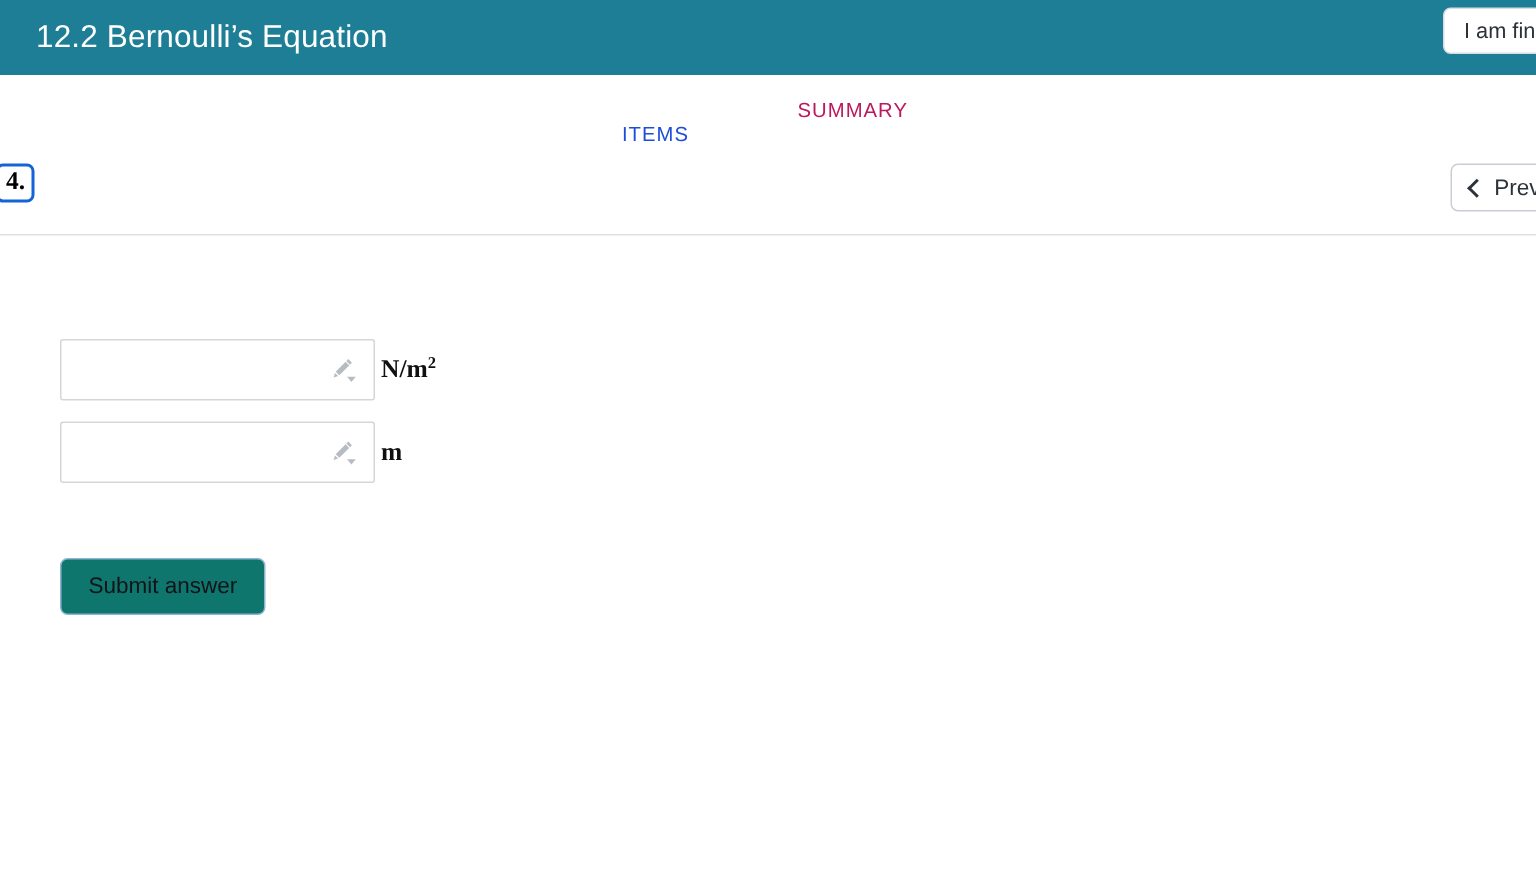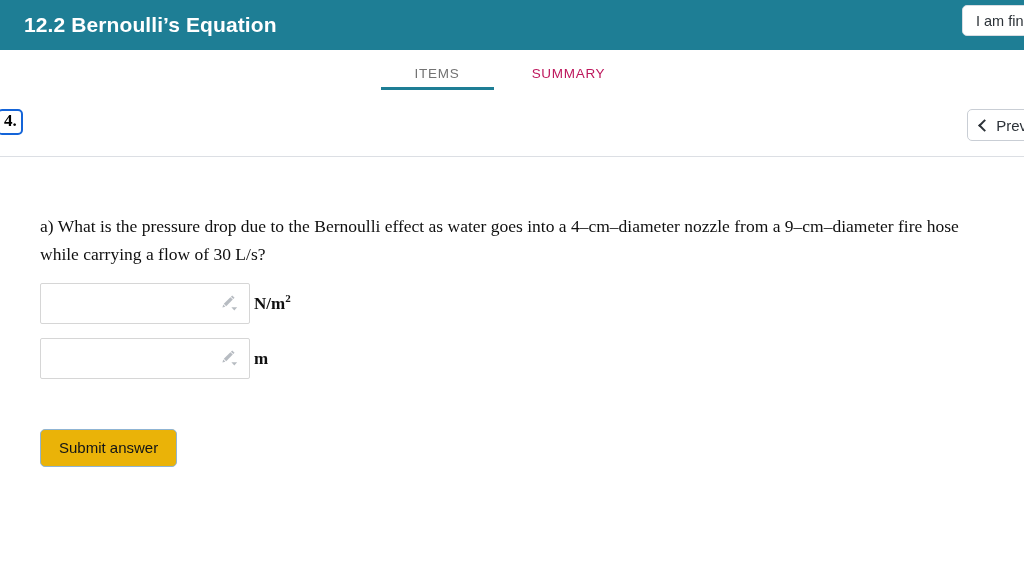--- a/index.html
+++ b/index.html
@@ -29,7 +29,7 @@
   .app-title {
     color: #ffffff;
     font-size: 21px;
-    font-weight: 700;
+    font-weight: 400;
     letter-spacing: 0.1px;
     margin-left: 24px;
     white-space: nowrap;

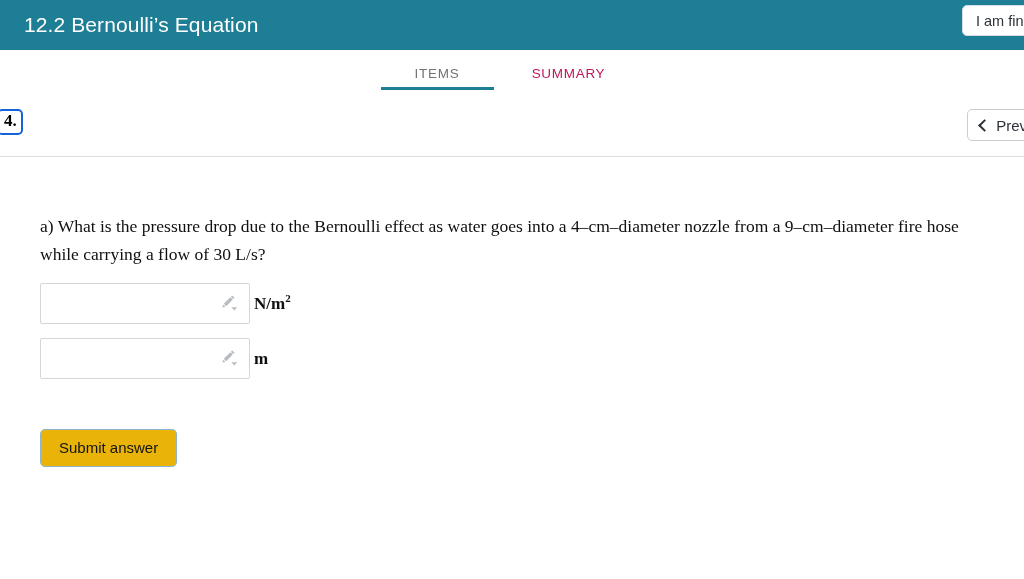--- a/index.html
+++ b/index.html
@@ -76,7 +76,7 @@
     background: none;
     border: none;
   }
-  .tab.active { color: #737373; }
+  .tab.active { color: #1d4ed8; margin-top: 16px; }
   .tab.active::after {
     content: "";
     position: absolute;

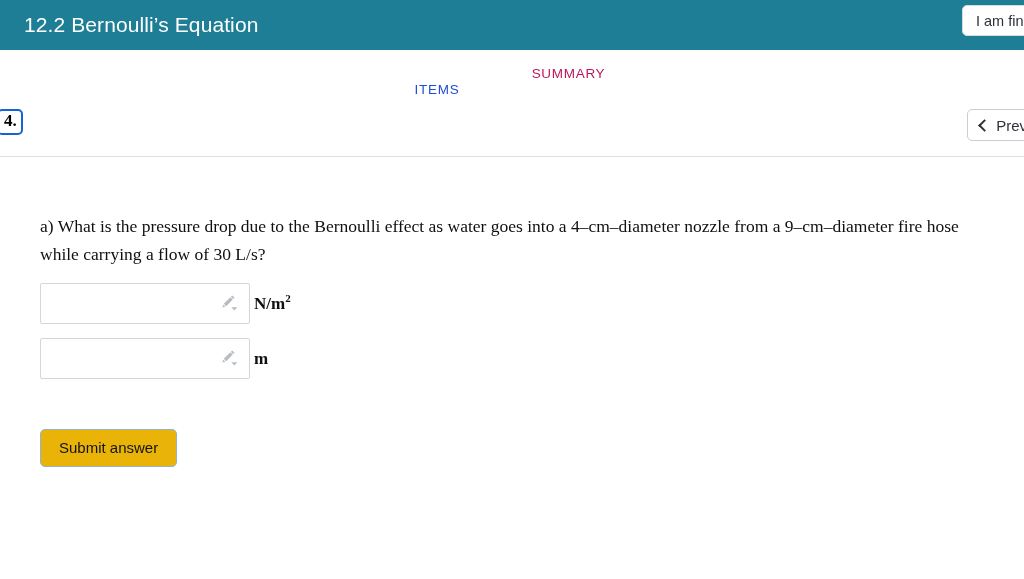--- a/index.html
+++ b/index.html
@@ -236,7 +236,6 @@
 
 <div class="content">
 
-  <p class="qtext">a) What is the pressure drop due to the Bernoulli effect as water goes into a 4–cm–diameter nozzle from a 9–cm–diameter fire hose while carrying a flow of 30 L/s?</p>
 
   <div class="answer-row">
     <div class="answer-box">

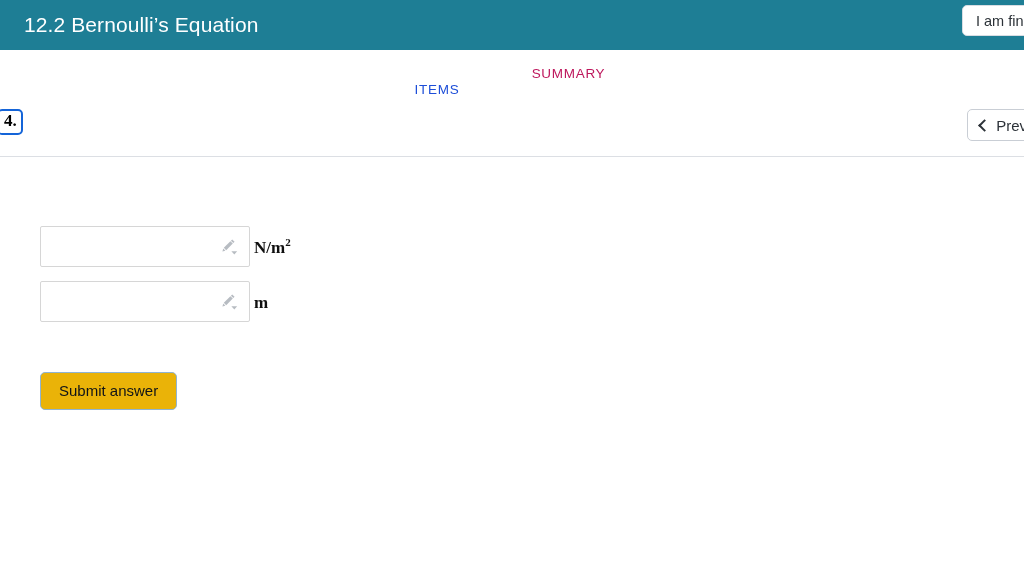--- a/index.html
+++ b/index.html
@@ -202,7 +202,7 @@
 
   .submit-wrap { margin-top: 50px; }
   .submit-button {
-    background: #eab308;
+    background: #0f766e;
     border: 1px solid #8fb4d3;
     border-radius: 5px;
     color: #111418;

